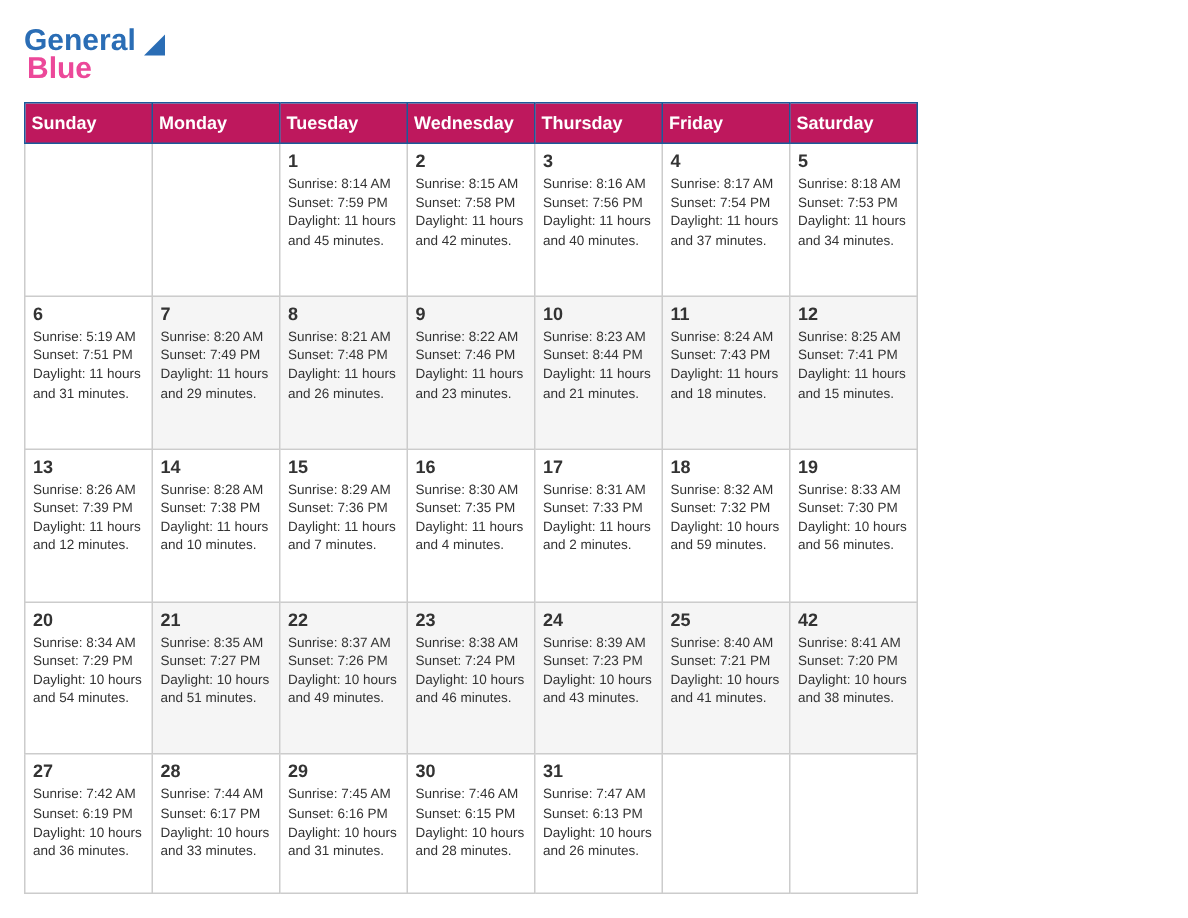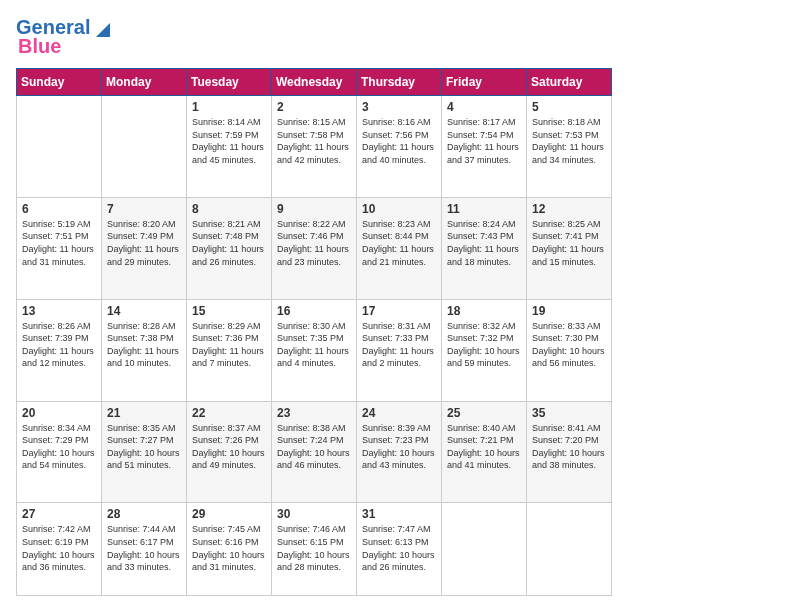--- a/index.html
+++ b/index.html
@@ -289,7 +289,7 @@
 Daylight: 10 hours and 41 minutes.</div>
           </td>
           <td>
-            <span class="day-num">35</span>
+            <span class="day-num">42</span>
             <div class="day-info">Sunrise: 8:41 AM
 Sunset: 7:20 PM
 Daylight: 10 hours and 38 minutes.</div>

